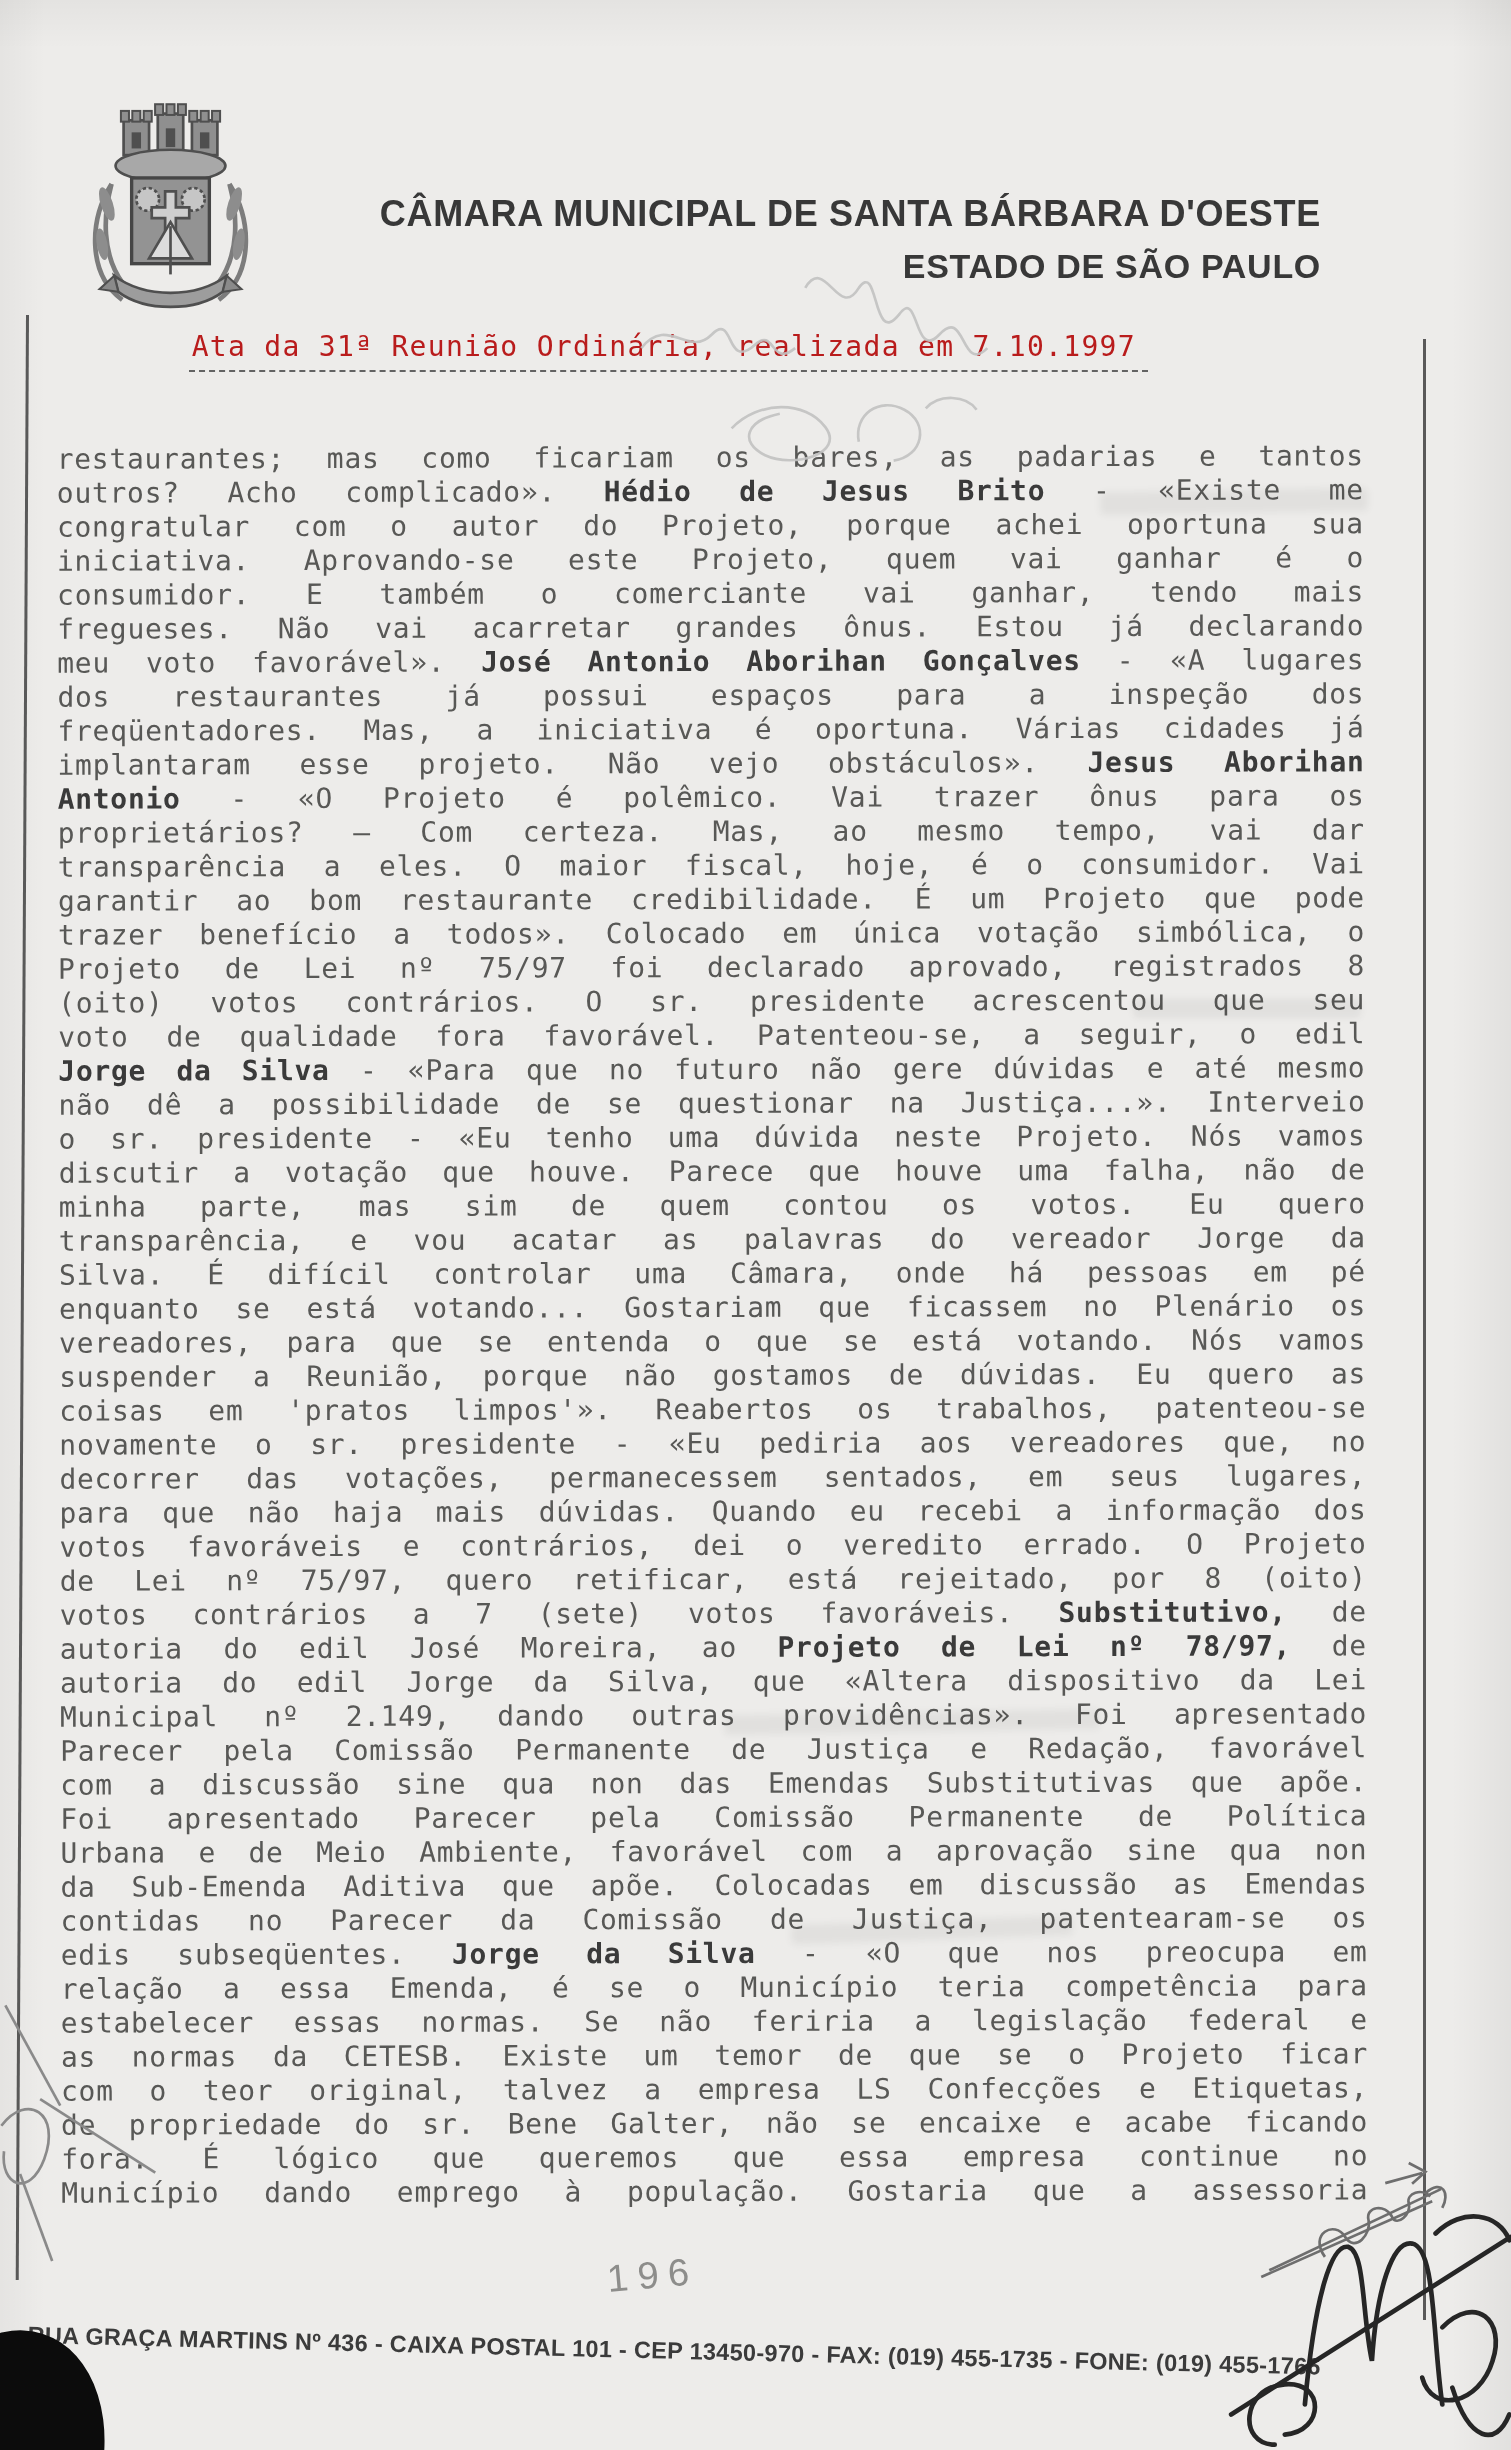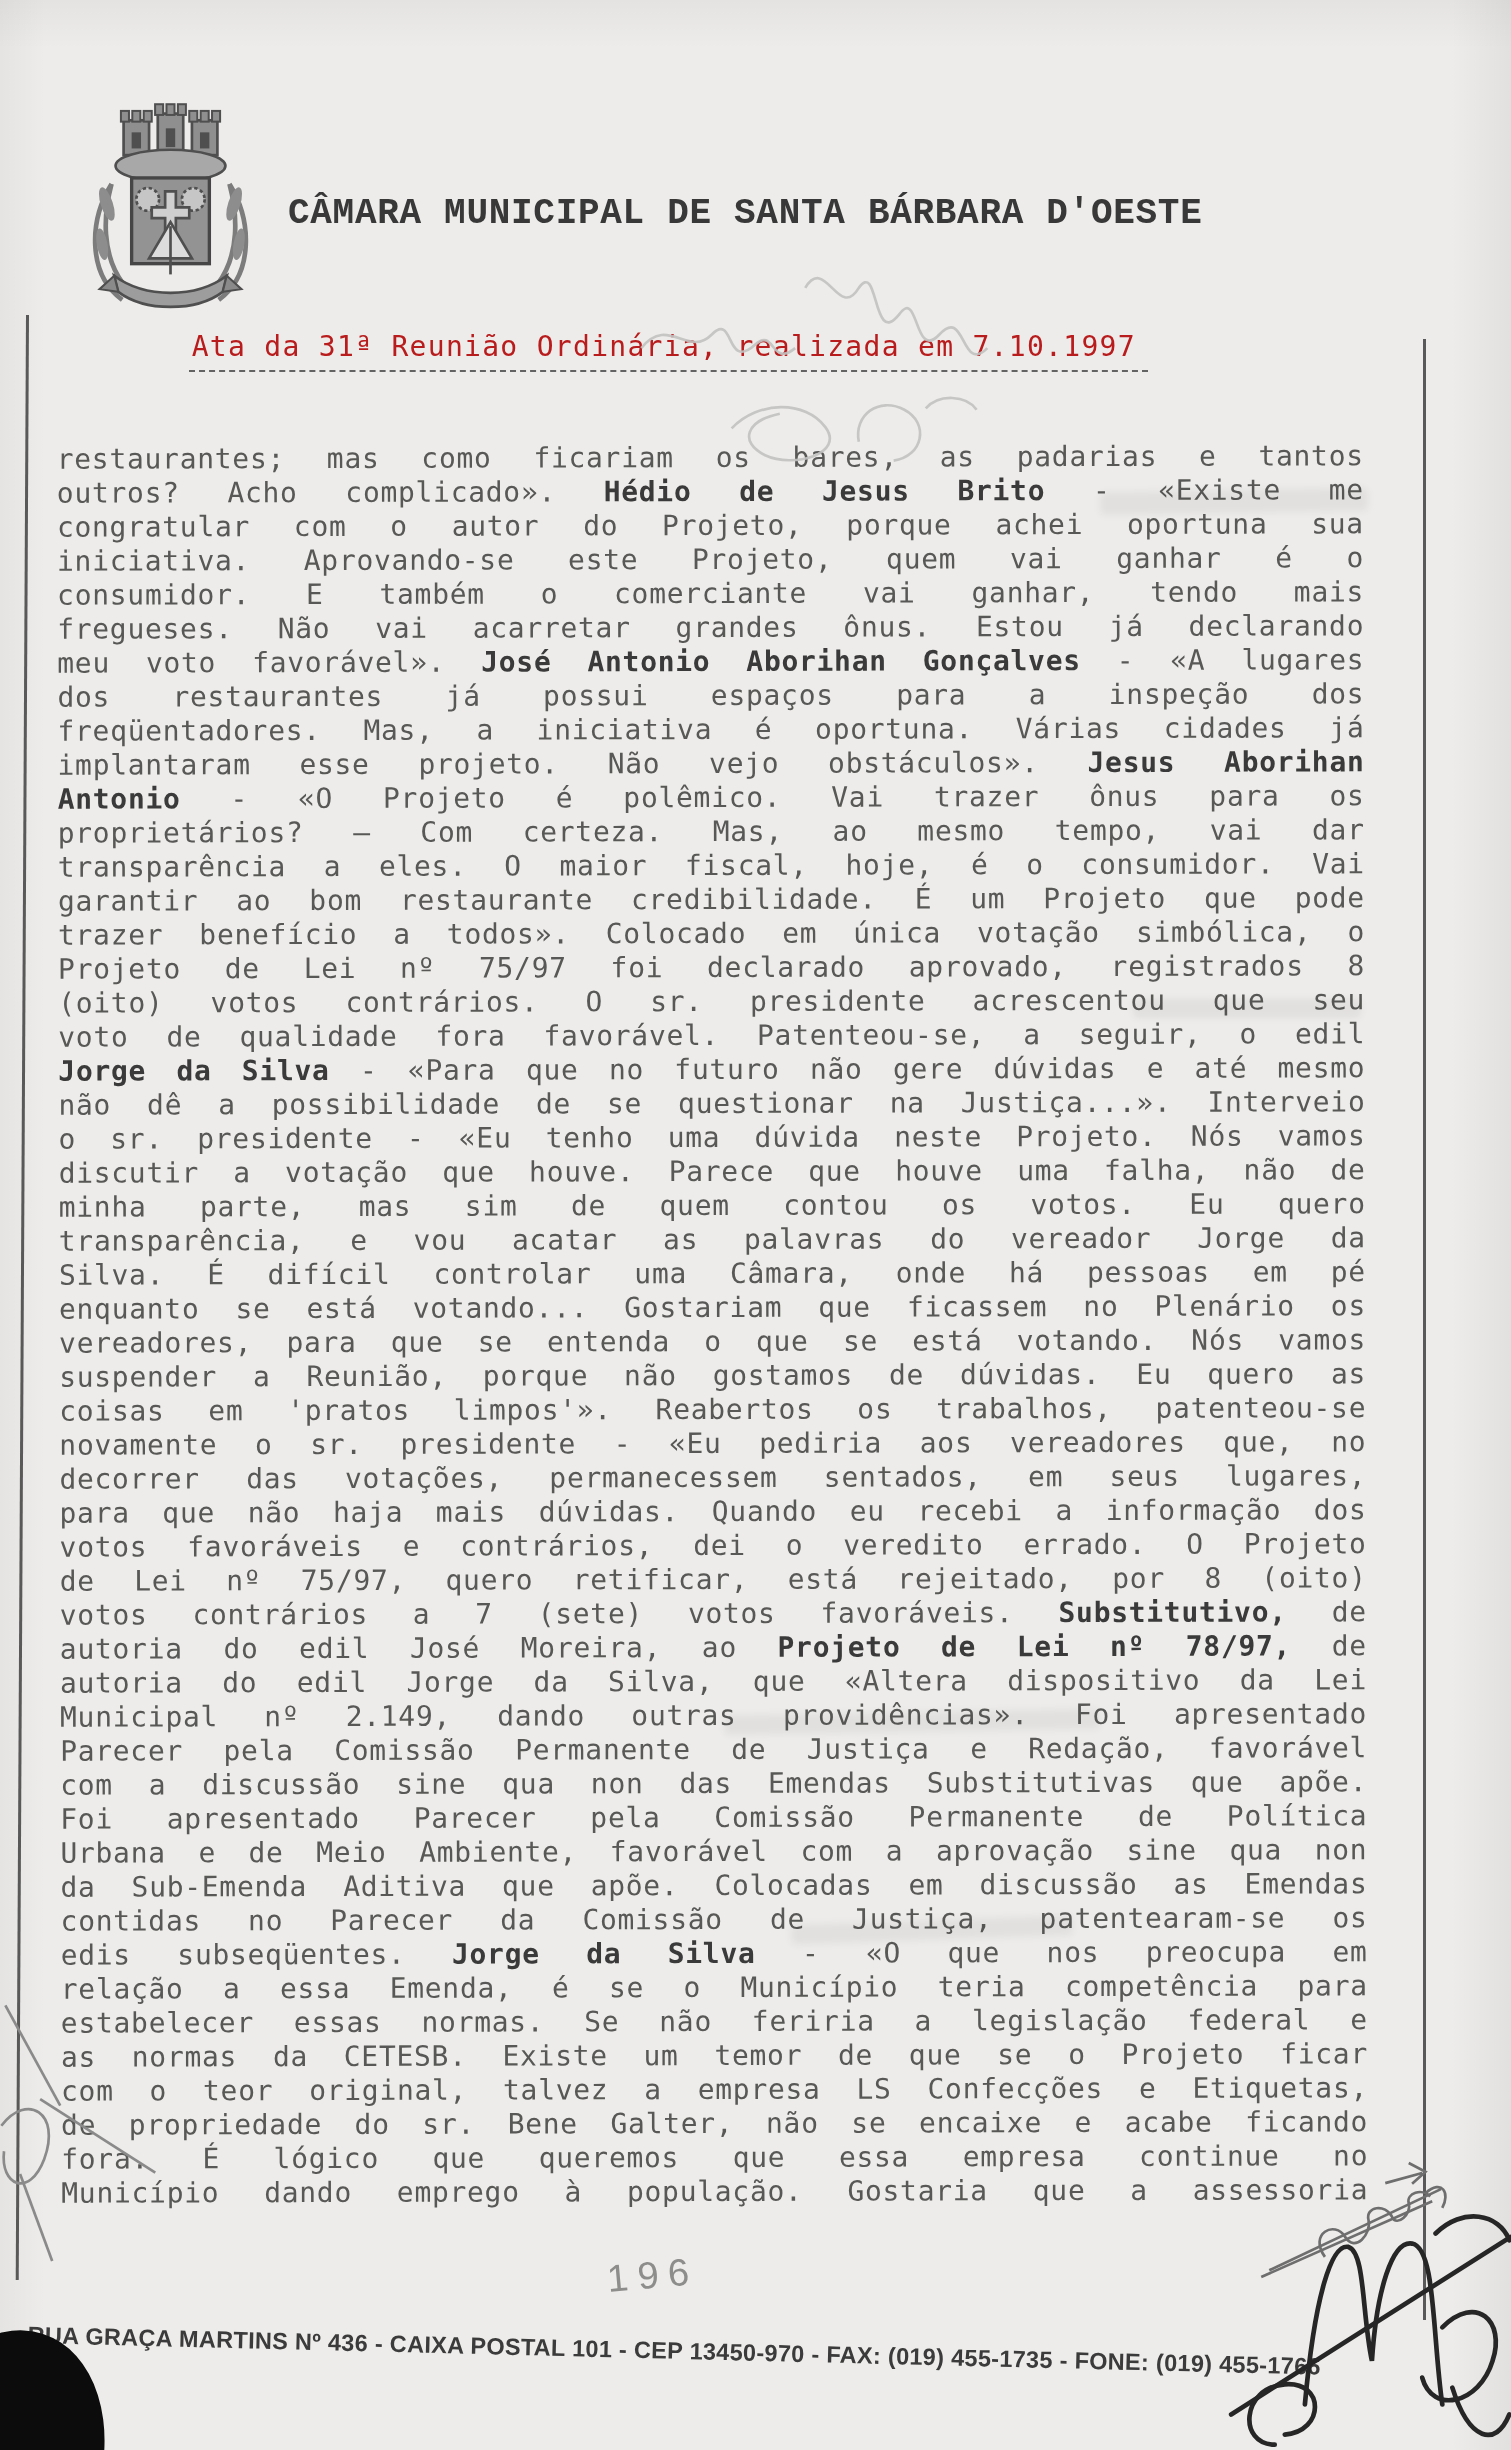--- a/index.html
+++ b/index.html
@@ -29,8 +29,8 @@
   }
   .crest{position:absolute;left:70px;top:50px;width:201px;height:288px;}
   .org-header{
-    position:absolute;left:288px;width:1033px;text-align:left;
-    font-family:Liberation Mono, monospace;font-weight:bold;color:#383838;
+    position:absolute;left:288px;width:1033px;text-align:right;
+    font-family:Liberation Sans, sans-serif;font-weight:bold;color:#383838;
     letter-spacing:0.7px;white-space:nowrap;
   }
   .org-line1{top:193px;font-size:36px;}

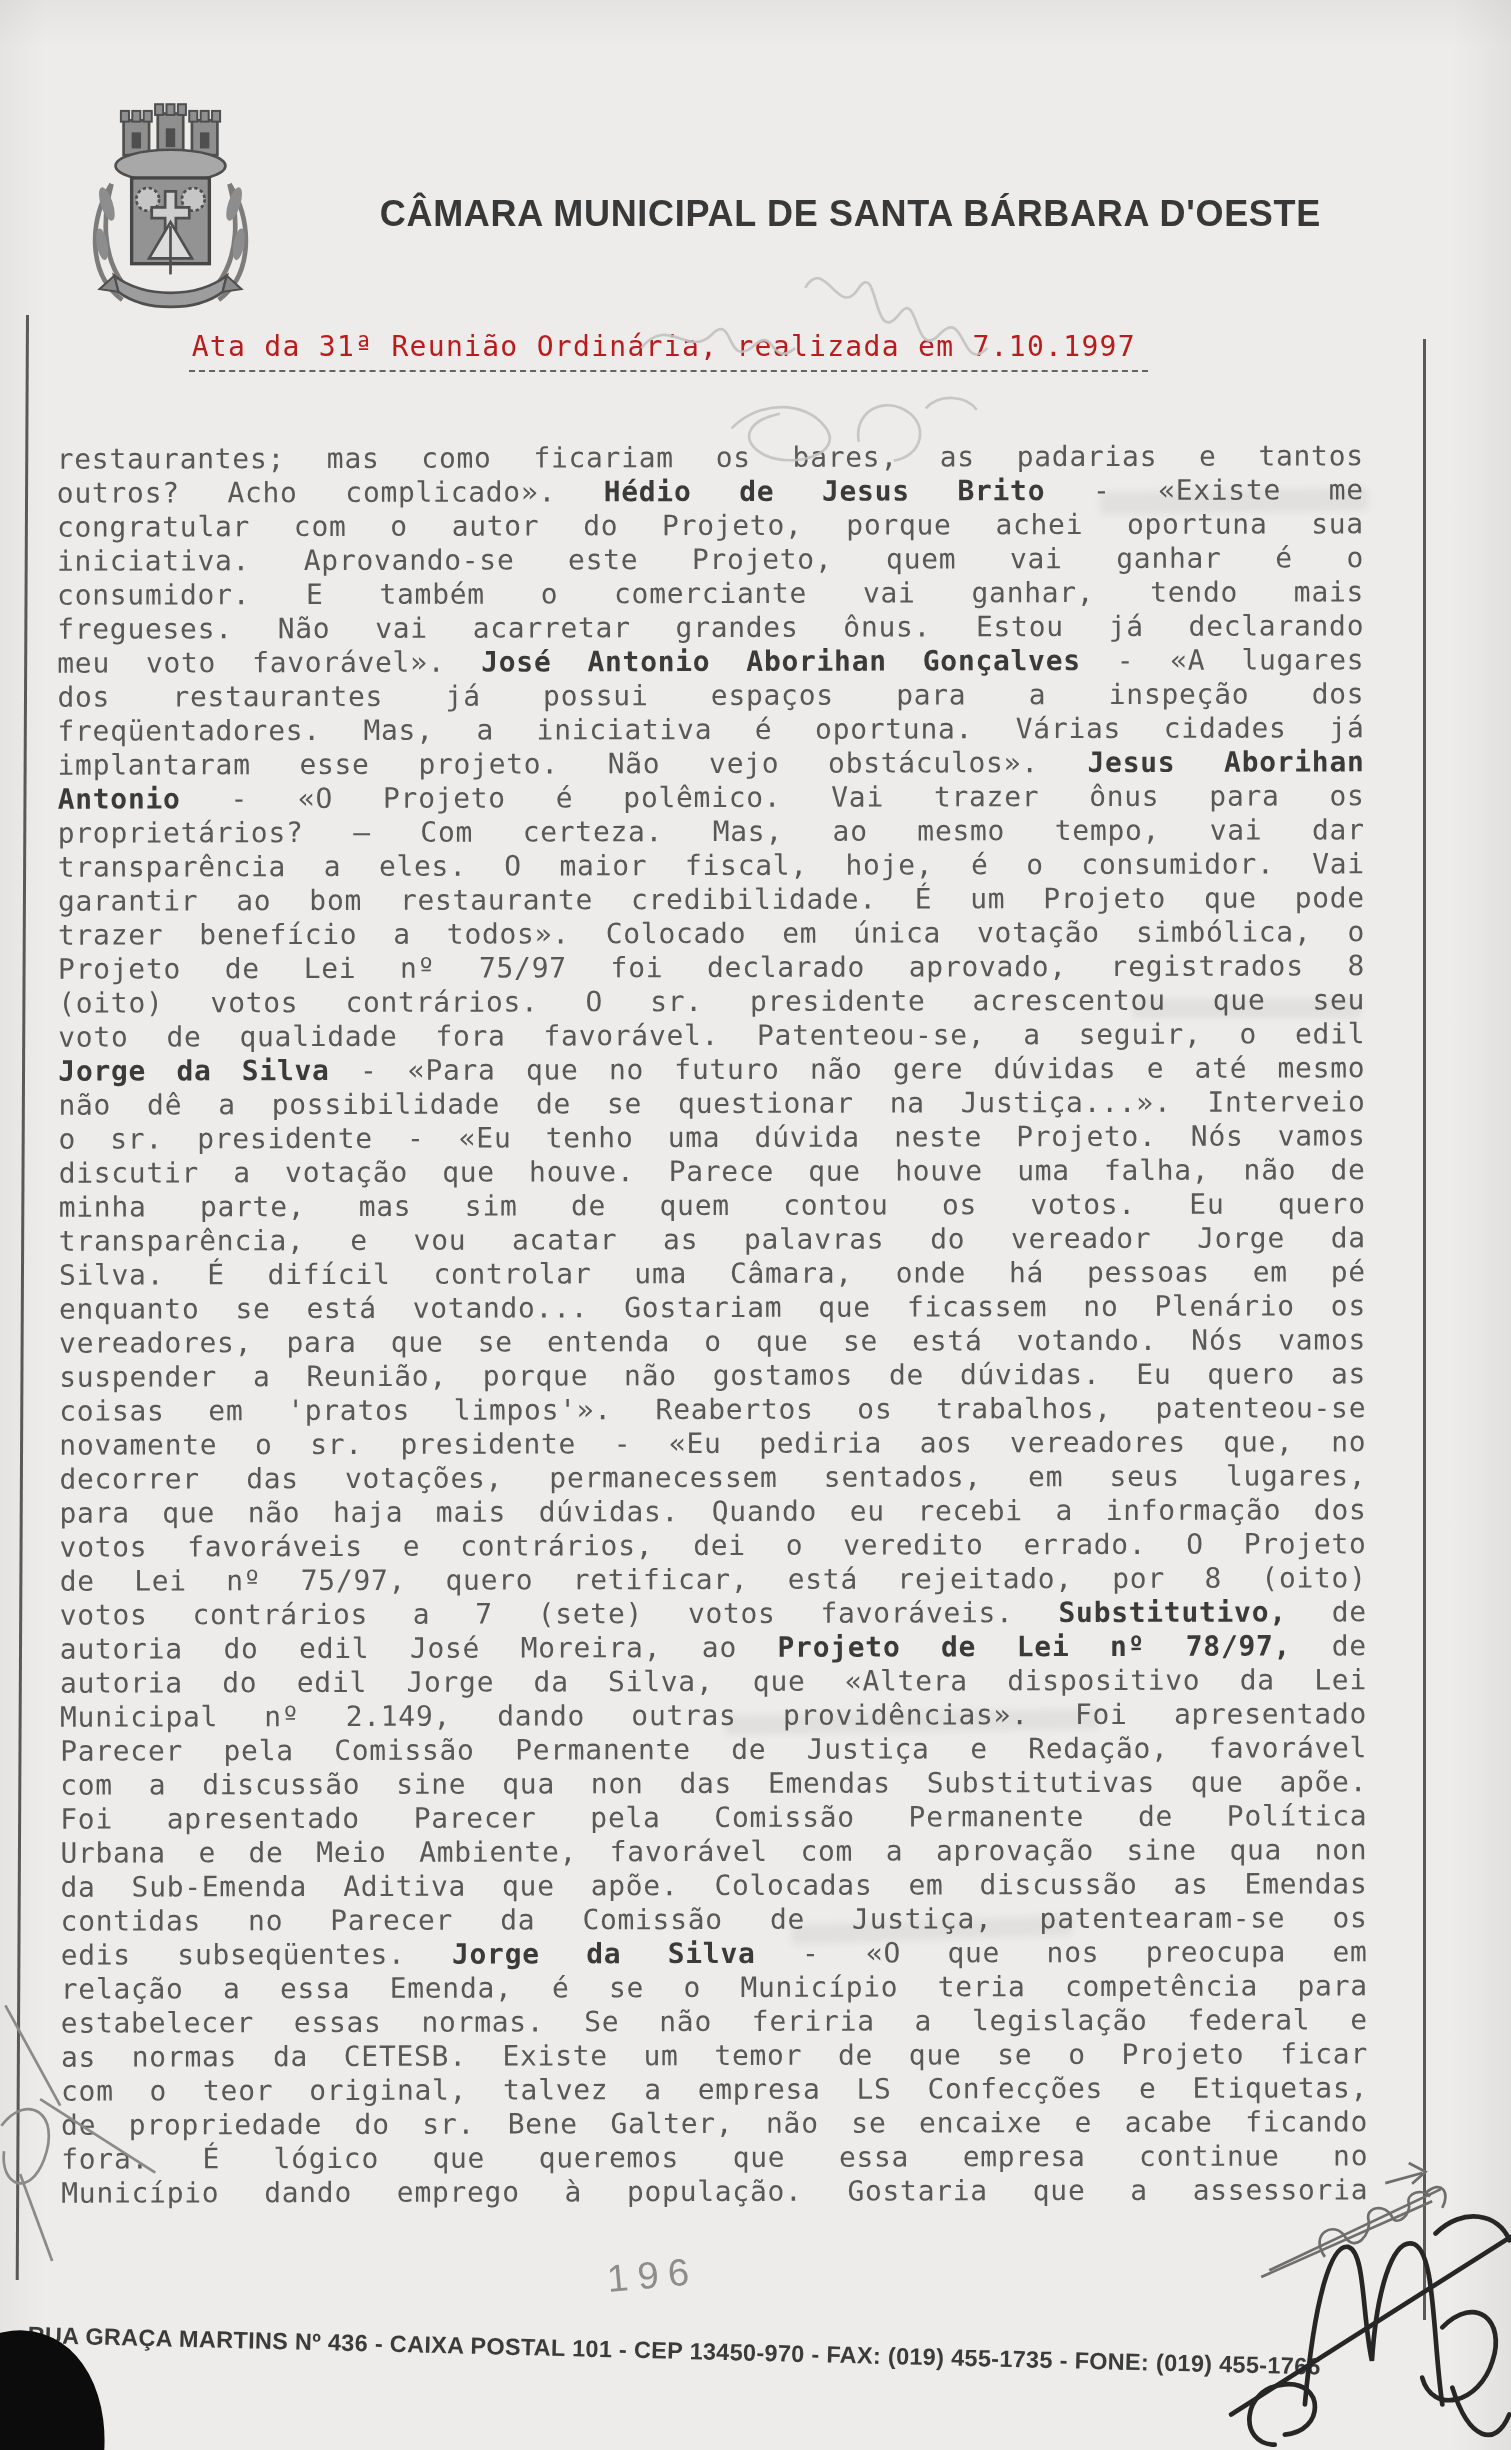--- a/index.html
+++ b/index.html
@@ -118,6 +118,7 @@
   </svg>
 
   <div class="org-header org-line1">CÂMARA MUNICIPAL DE SANTA BÁRBARA D'OESTE</div>
+  <div class="org-header org-line2">ESTADO DE SÃO PAULO</div>
 
   <div class="doc-title">Ata da 31ª Reunião Ordinária, realizada em 7.10.1997</div>
 

